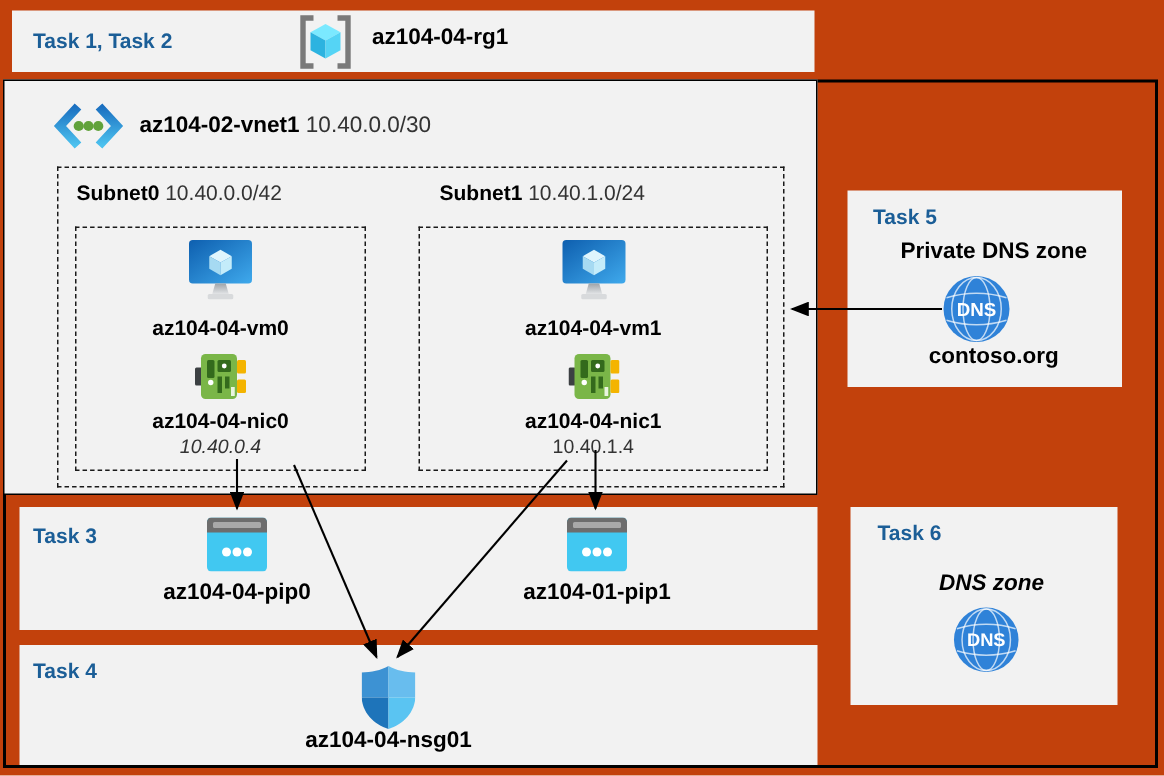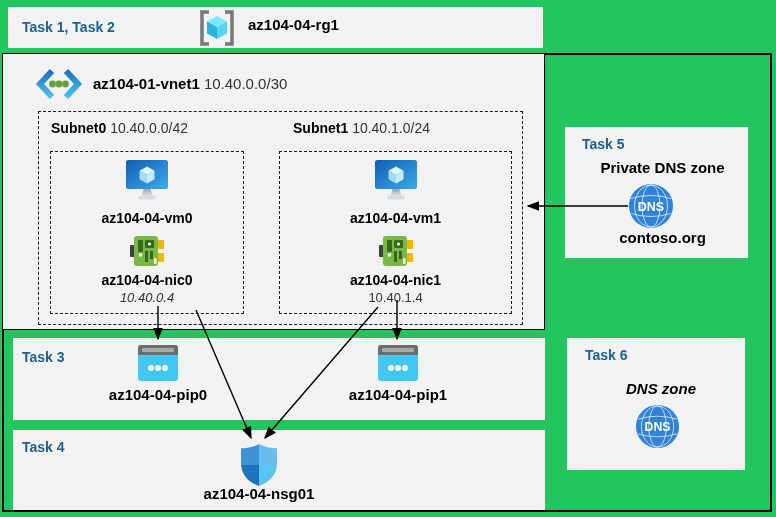--- a/index.html
+++ b/index.html
@@ -4,7 +4,7 @@
 <style>
   html,body { margin:0; padding:0; background:#fff; }
   .canvas {
-    position:relative; width:776px; height:517px; background:#22c55e;
+    position:relative; width:776px; height:517px; background:#c2410c;
     font-family:"Liberation Sans", sans-serif; color:#000; overflow:hidden;
   }
   .abs { position:absolute; }

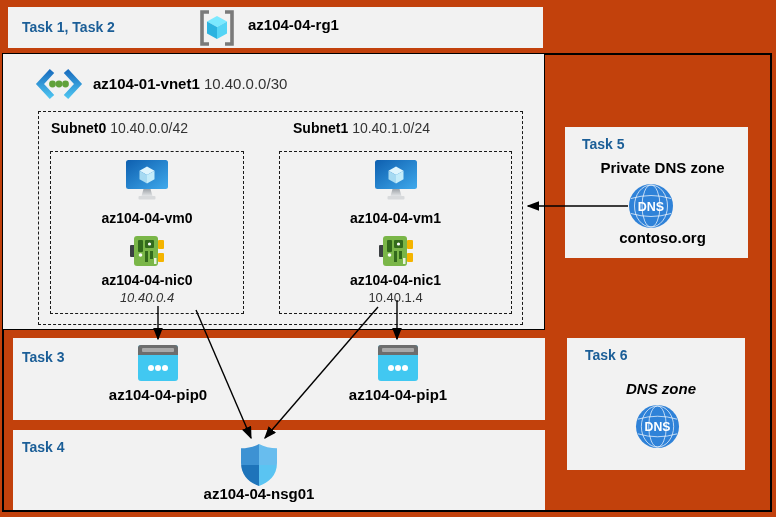--- a/index.html
+++ b/index.html
@@ -75,7 +75,7 @@
       </svg>
     </span>
     <span class="abs big-lbl" style="left:90px; top:21px;">
-      <span>az104-01-vnet1</span>
+      <span>az104-02-vnet1</span>
       <span class="cidr">10.40.0.0/30</span>
     </span>
 

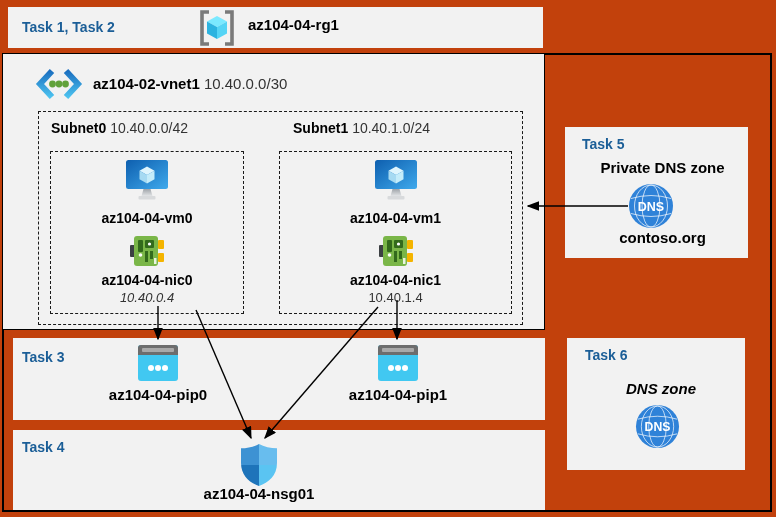--- a/index.html
+++ b/index.html
@@ -195,7 +195,7 @@
         <circle cx="27" cy="23" r="3" fill="#fff"></circle>
       </svg>
     </span>
-    <span class="abs big-lbl" style="left:315px; top:48px; width:140px; text-align:center;">az104-04-pip1</span>
+    <span class="abs big-lbl" style="left:315px; top:48px; width:140px; text-align:center;">az104-01-pip1</span>
   </div>
 
   <div class="abs panel task4-band">

